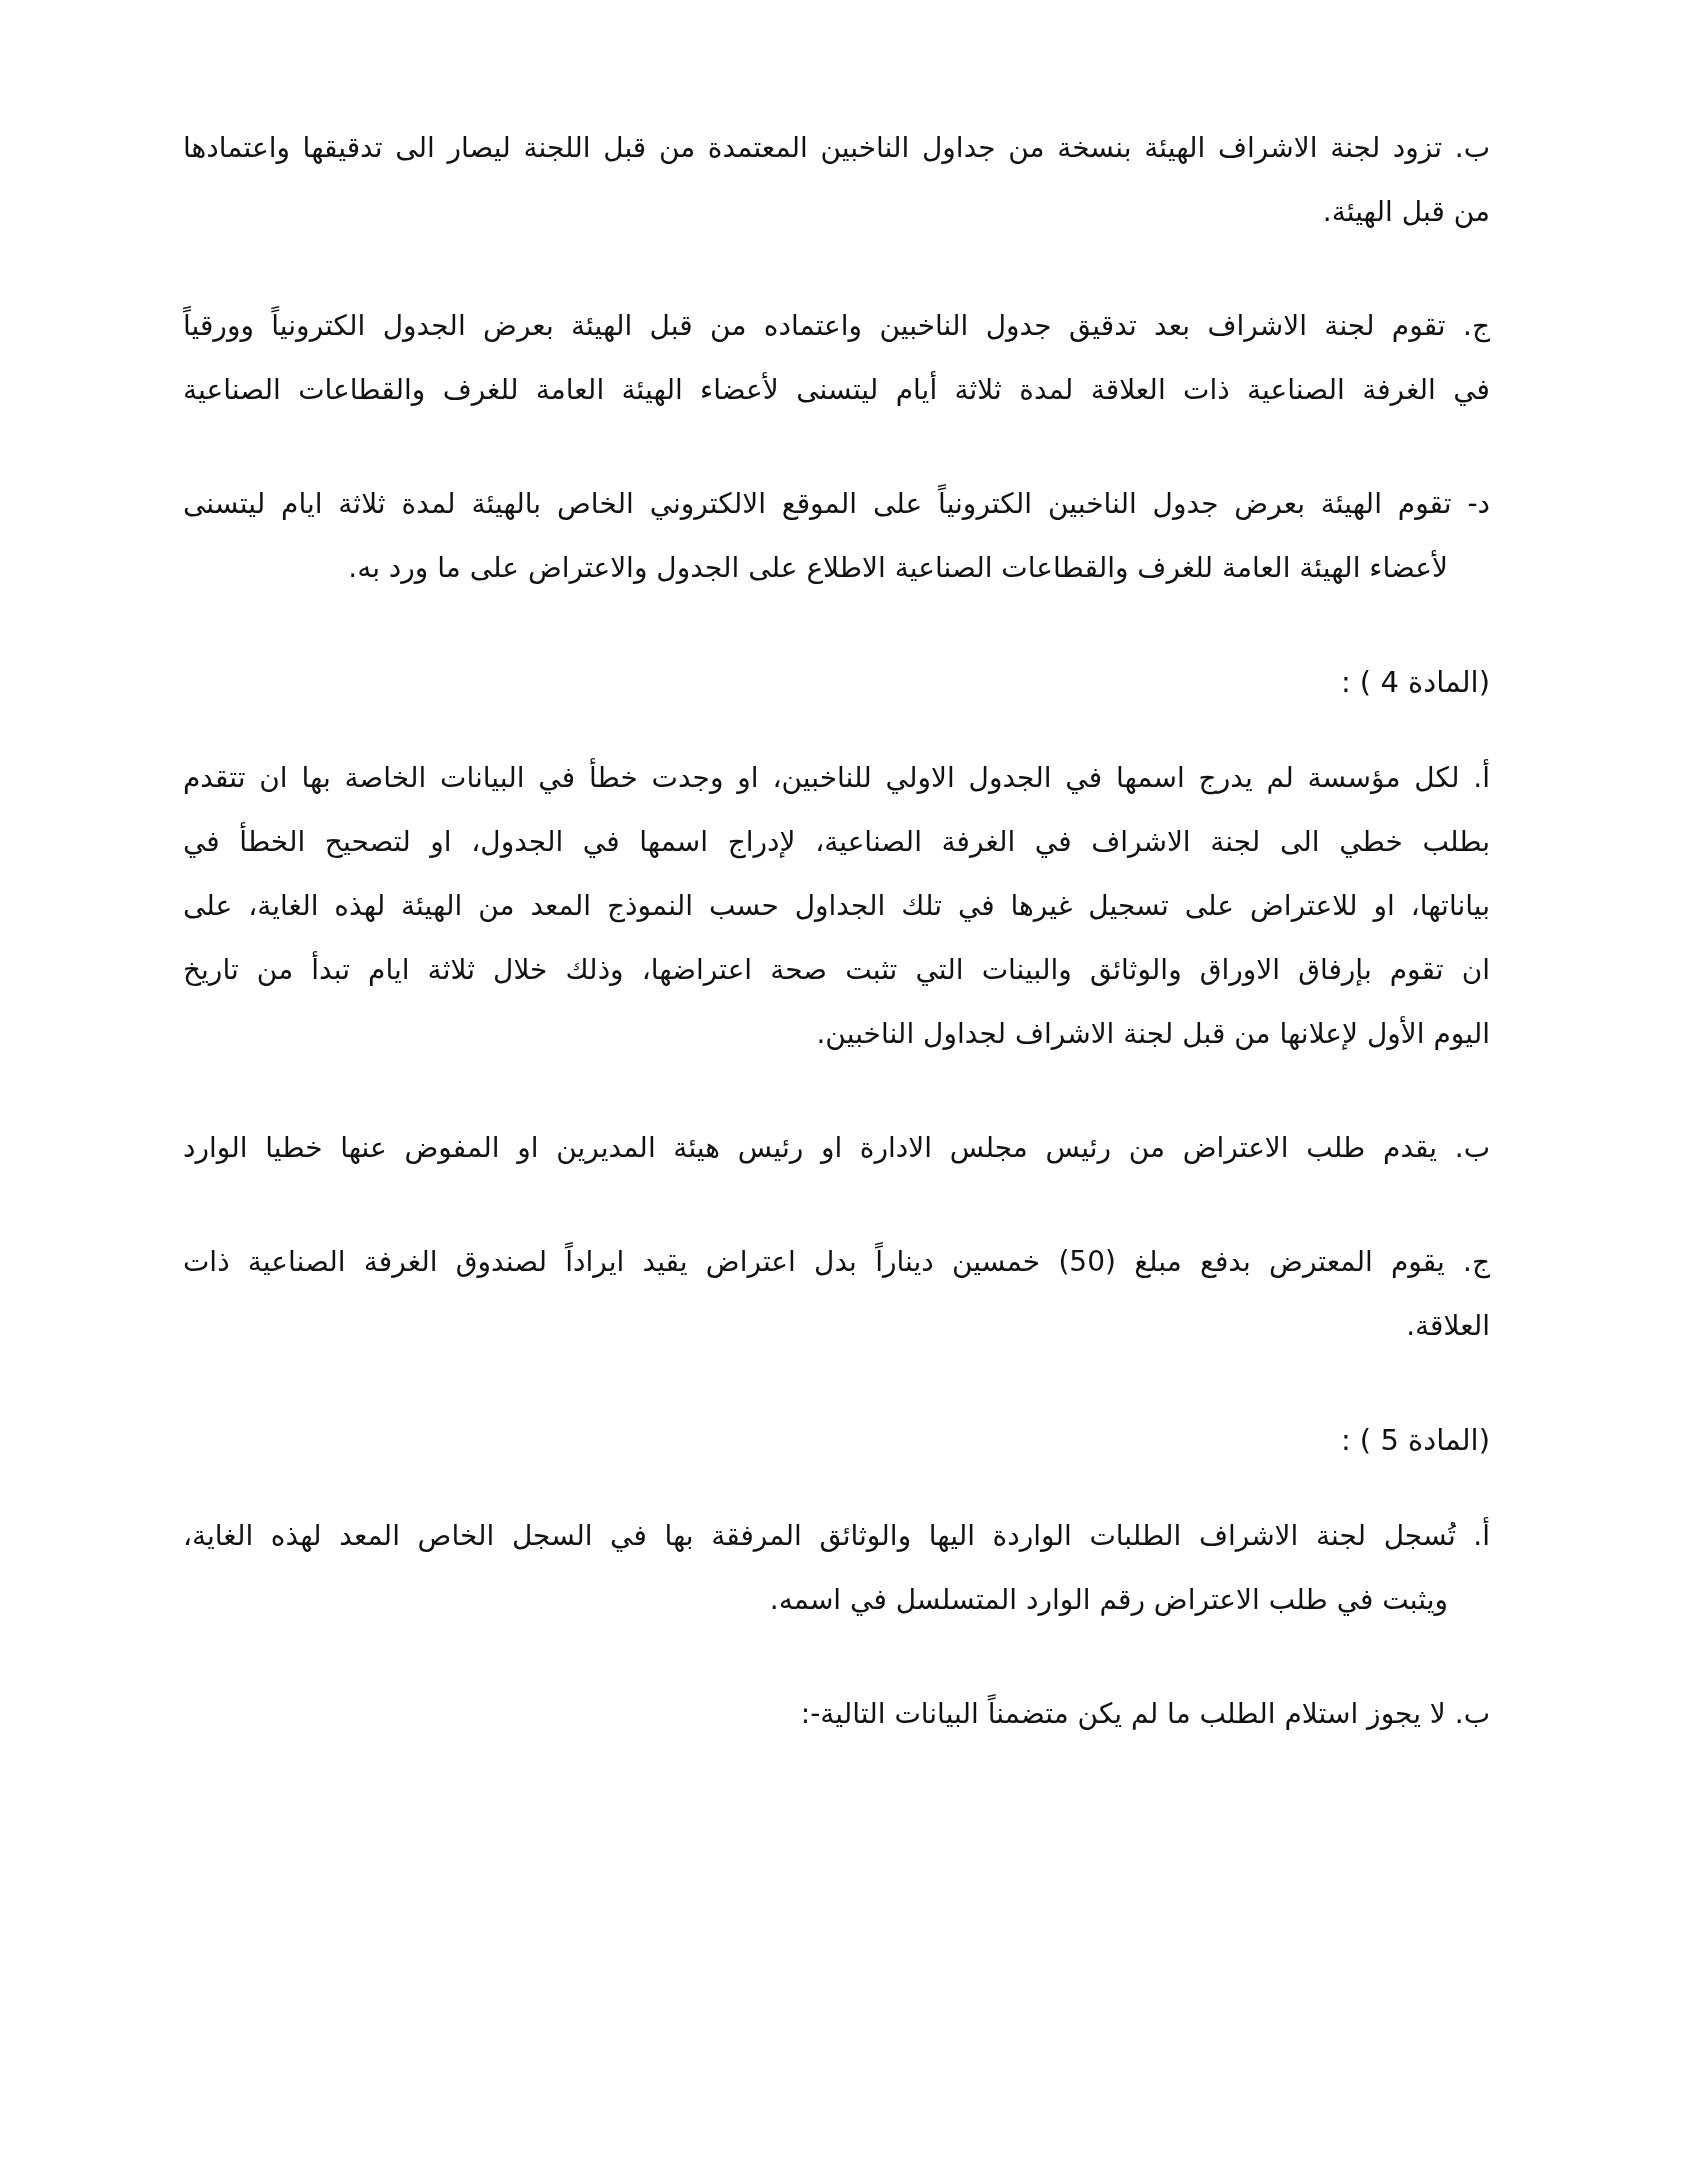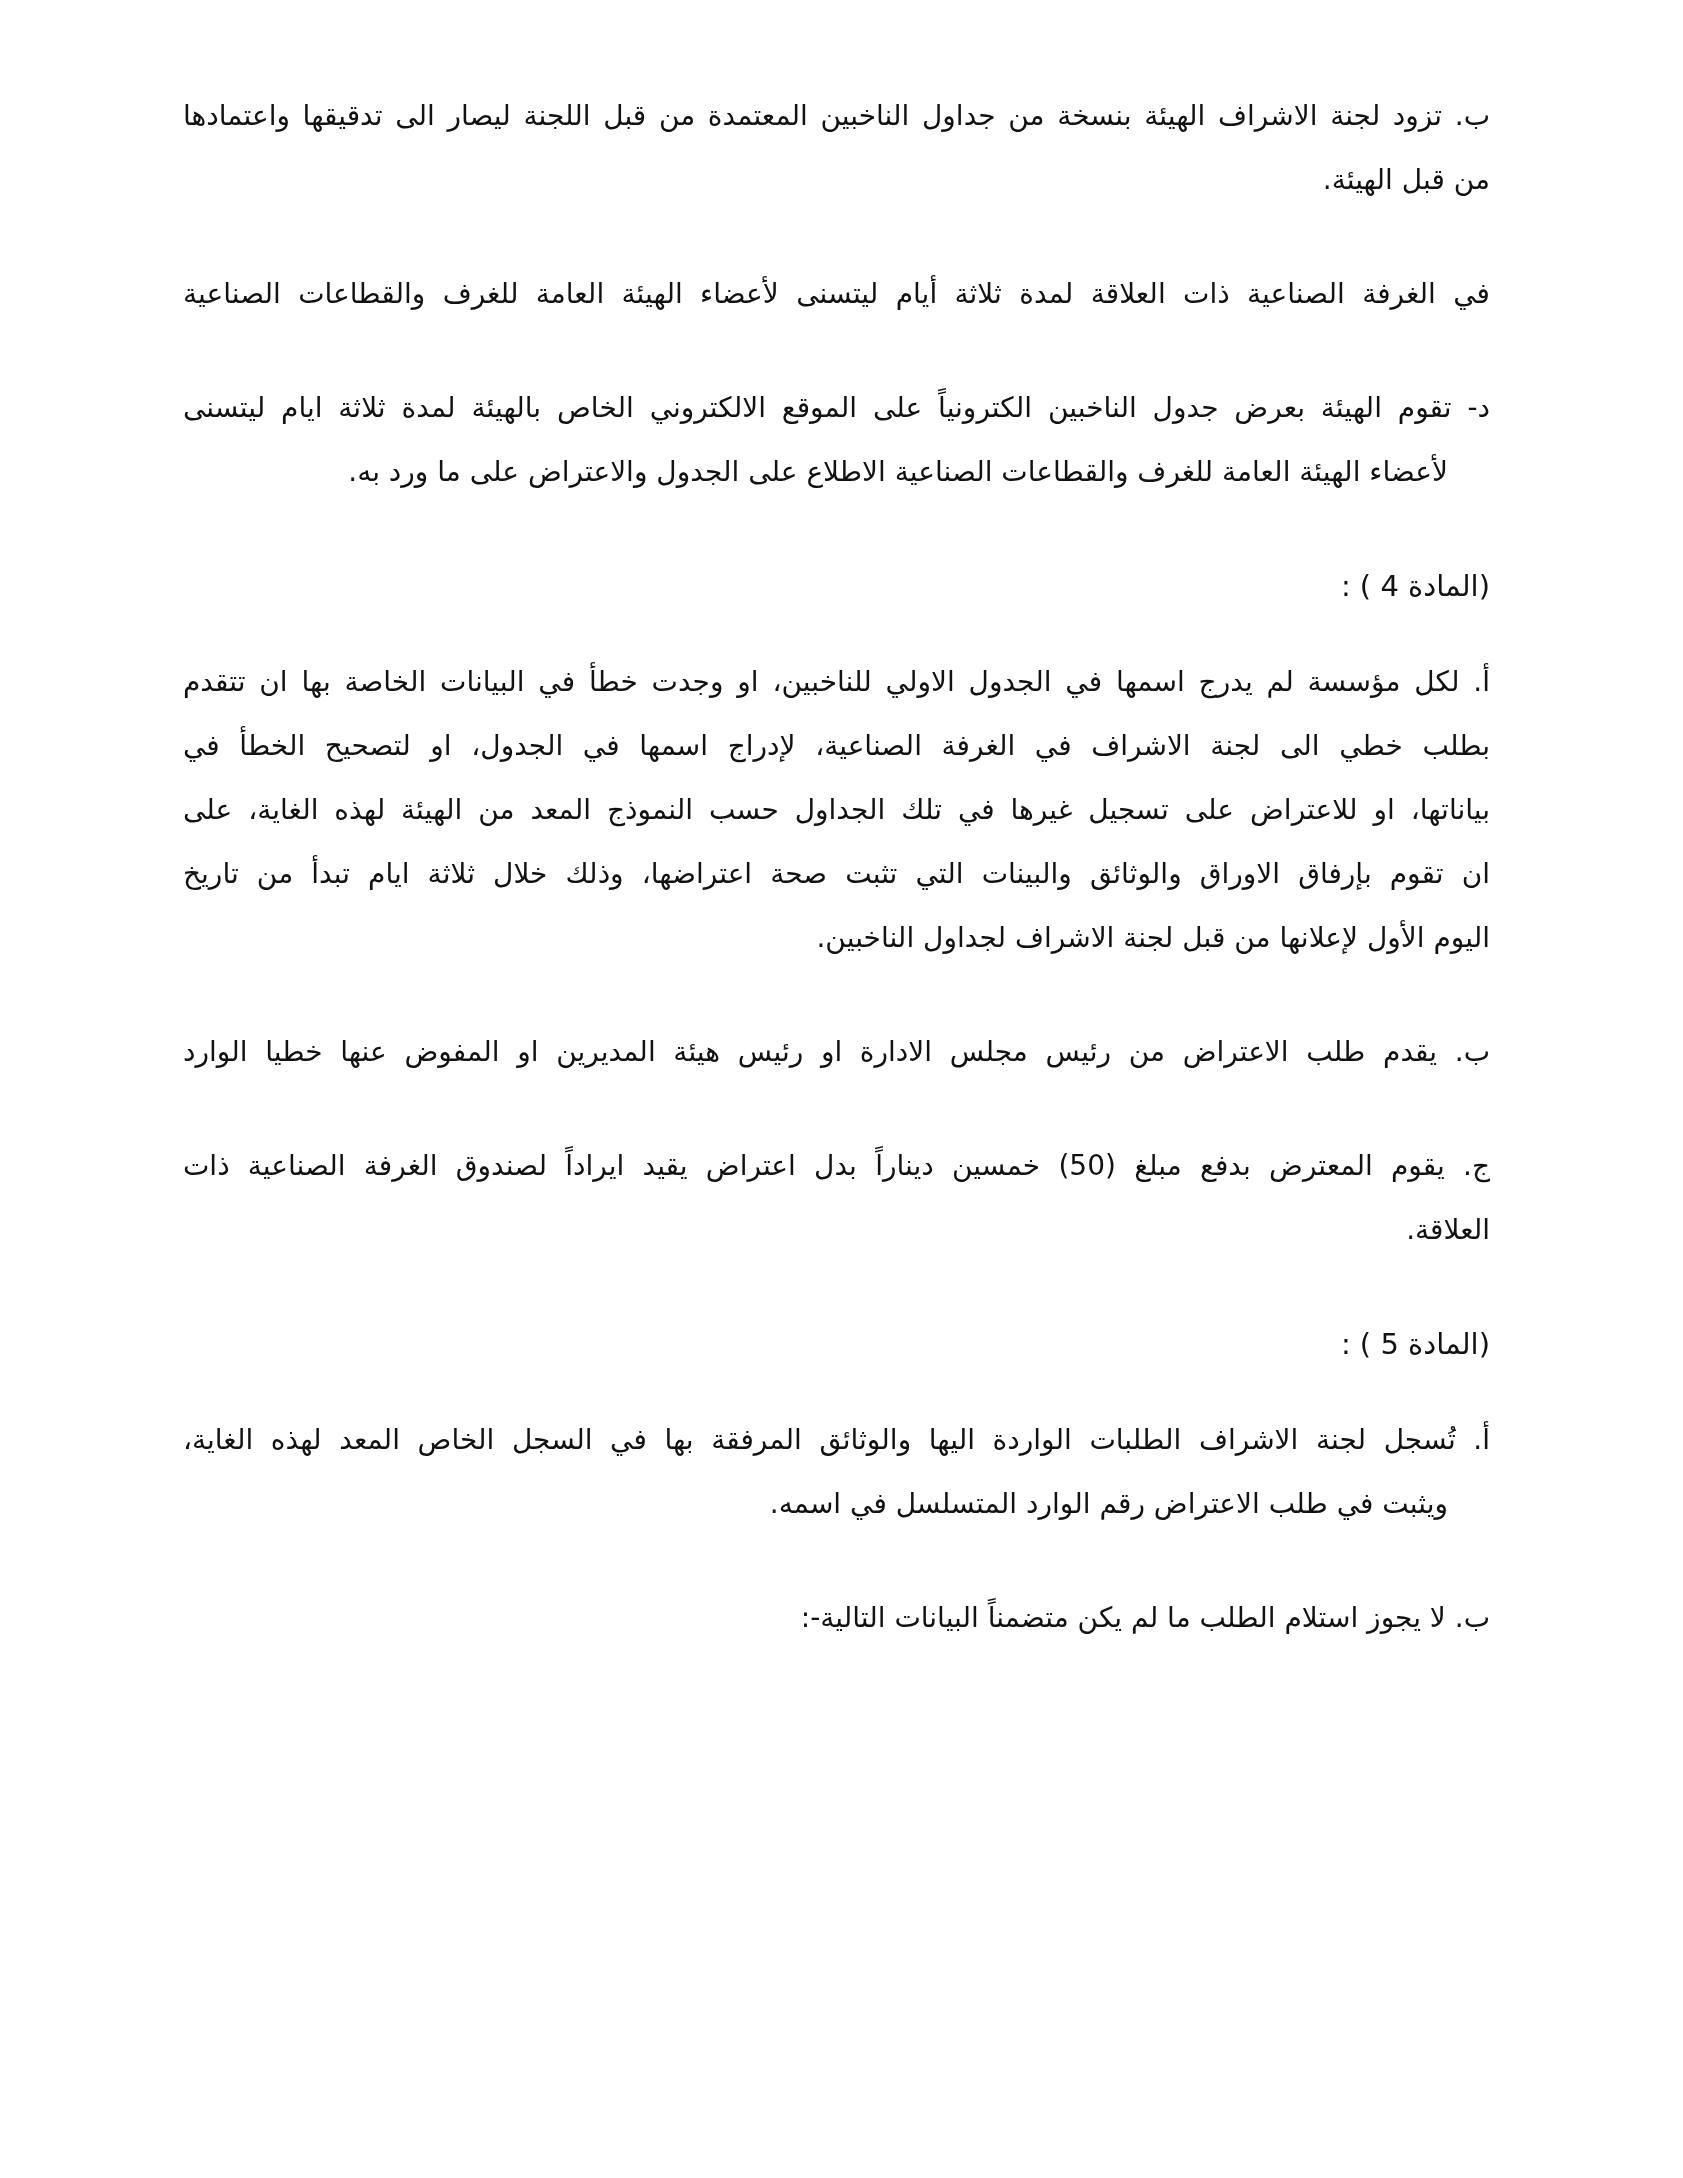--- a/index.html
+++ b/index.html
@@ -15,7 +15,7 @@
     background: #ffffff;
     direction: rtl;
     unicode-bidi: embed;
-    padding: 84px 193px 0 183px;
+    padding: 116px 193px 0 183px;
     overflow: hidden;
     font-family: "DejaVu Sans", sans-serif;
     font-size: 28px;

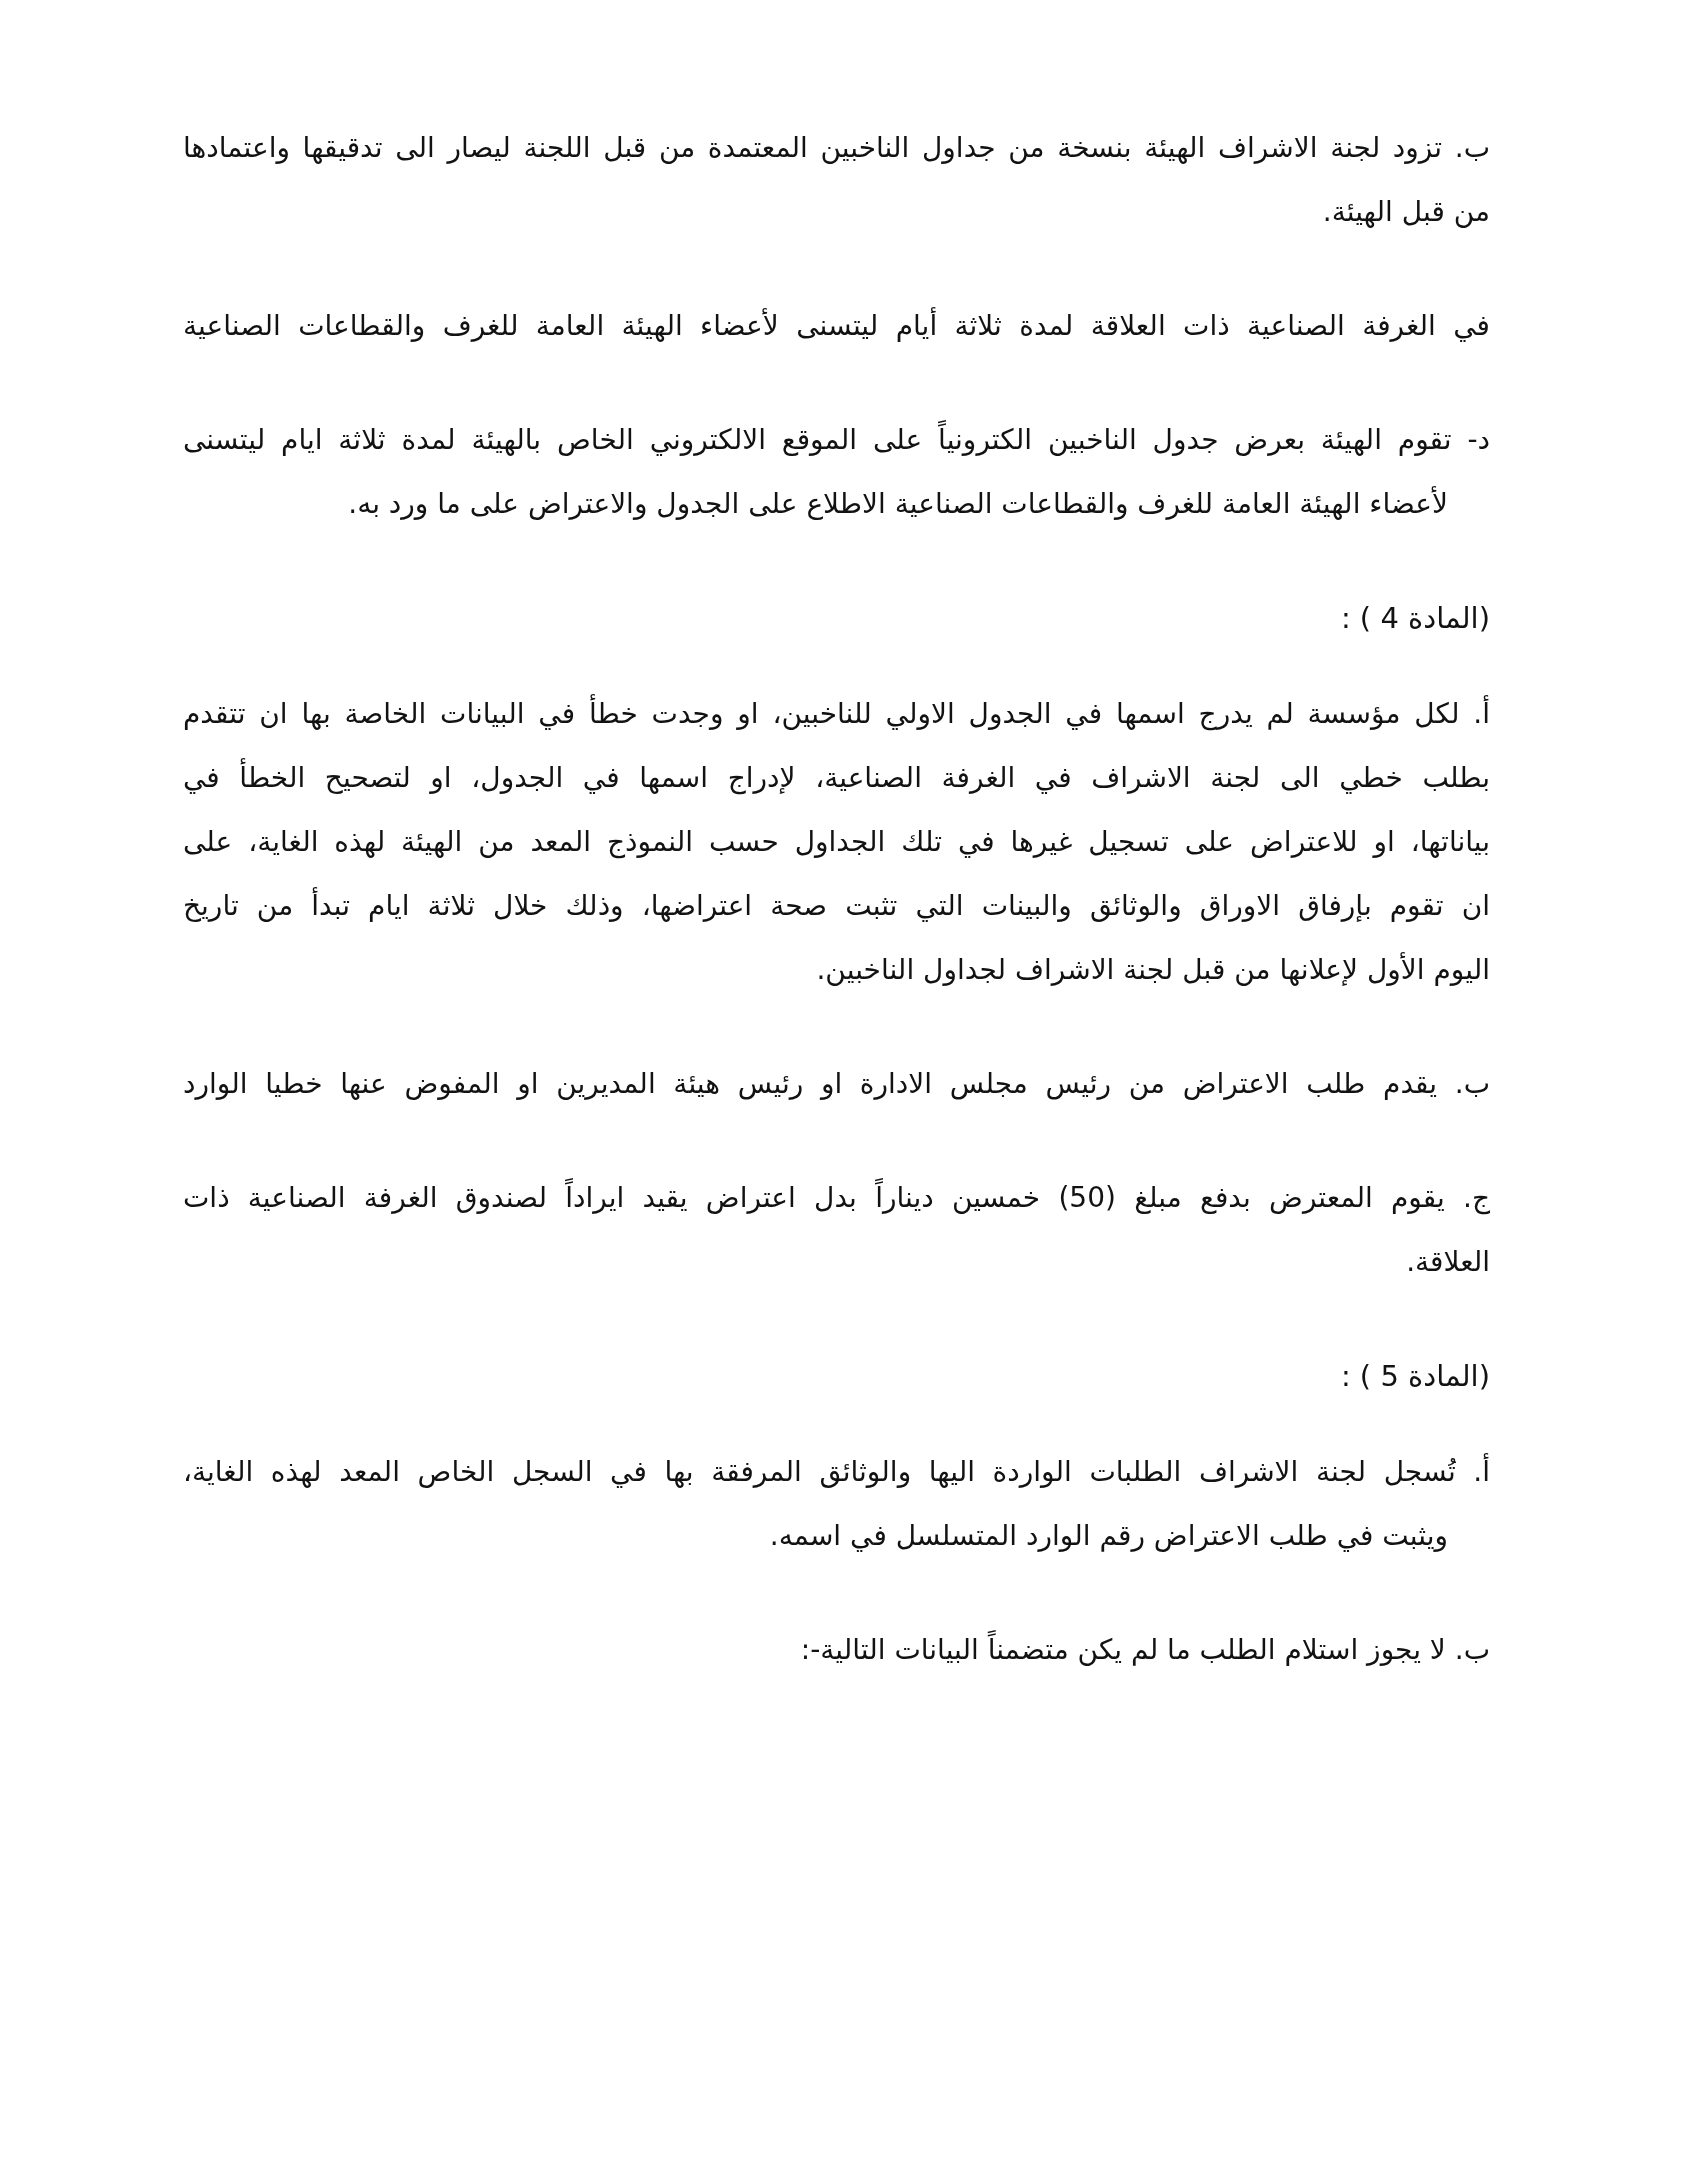--- a/index.html
+++ b/index.html
@@ -56,6 +56,7 @@
   </div>
 
   <div class="para">
+    <div class="line">ج. تقوم لجنة الاشراف بعد تدقيق جدول الناخبين واعتماده من قبل الهيئة بعرض الجدول الكترونياً وورقياً</div>
     <div class="line">في الغرفة الصناعية ذات العلاقة لمدة ثلاثة أيام ليتسنى لأعضاء الهيئة العامة للغرف والقطاعات الصناعية</div>
   </div>
 

